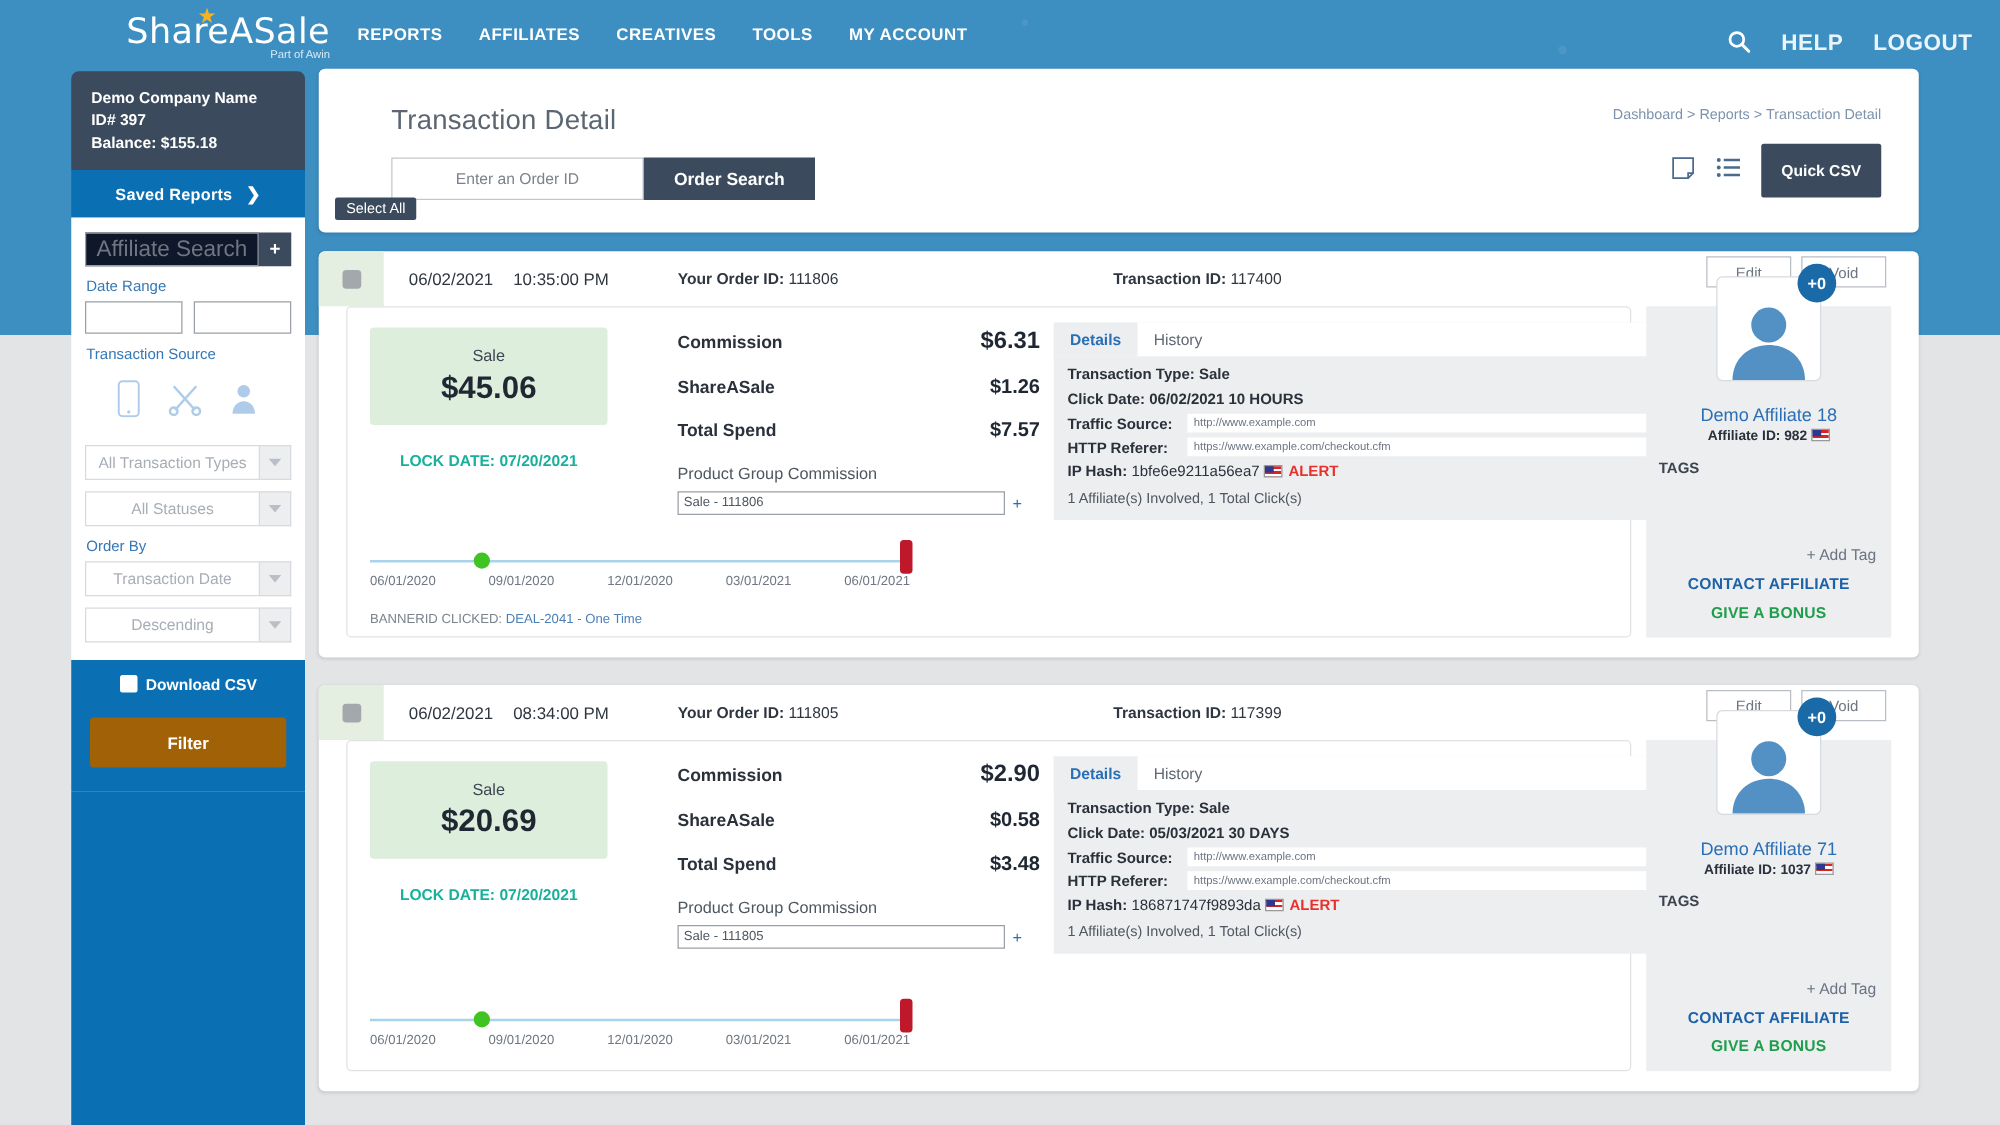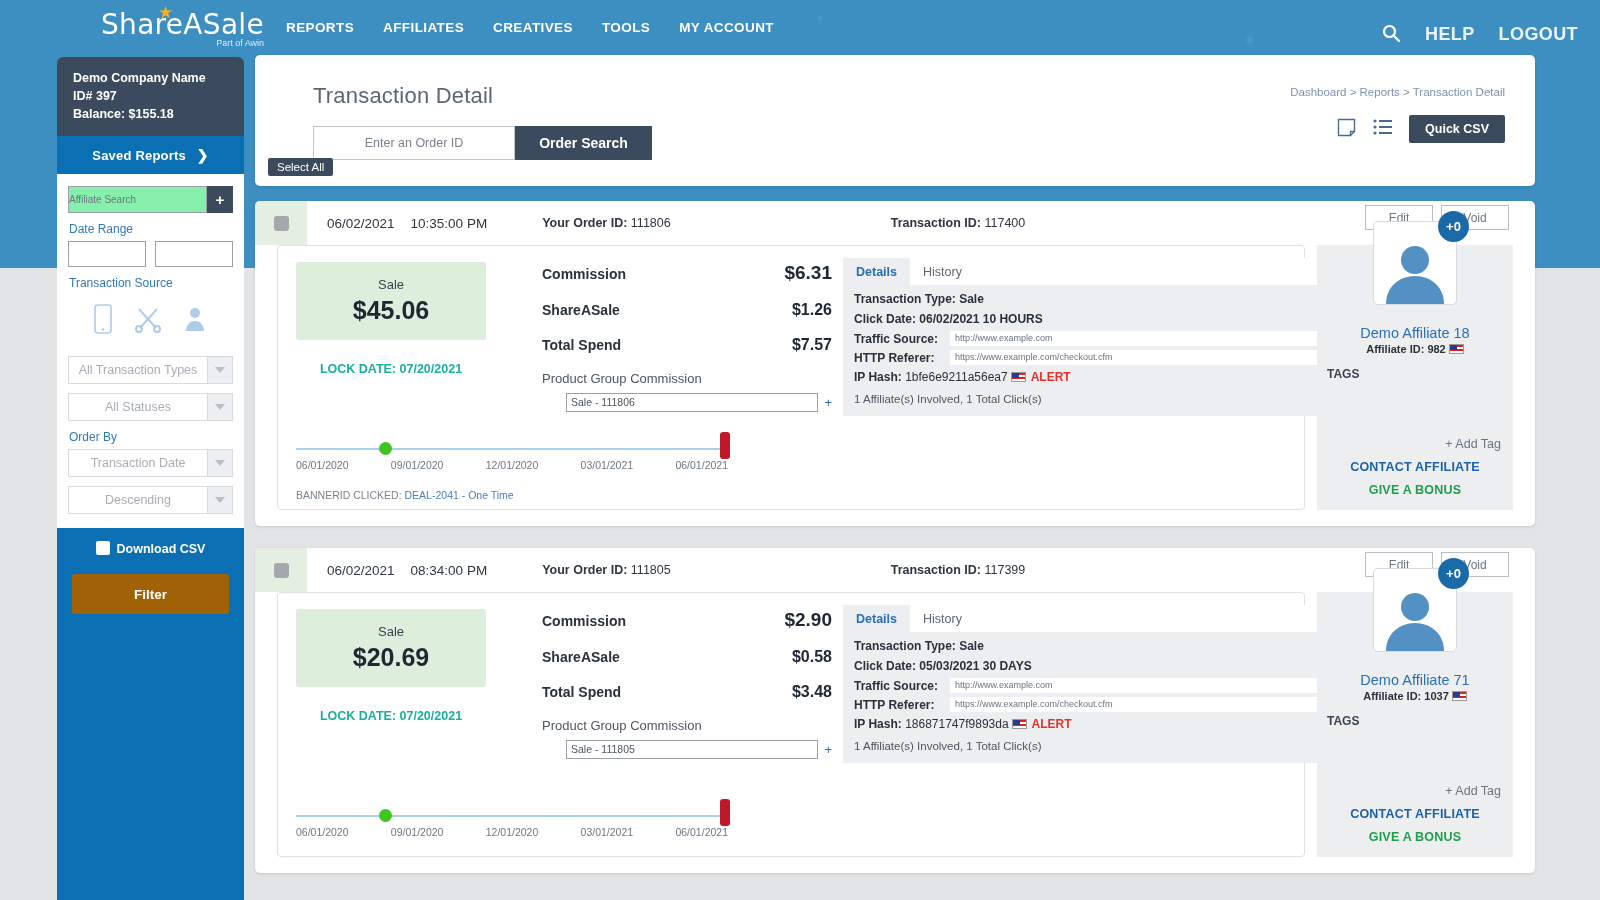--- a/index.html
+++ b/index.html
@@ -116,7 +116,7 @@
   }
   .toolicons { position: absolute; right: 30px; top: 60px; display: flex; align-items: center; gap: 17px; }
   .quickcsv {
-    background: #3b4a5d; color: #fff; border: none; height: 28px; padding: 0 16px;
+    background: #3b4a5d; color: #fff; border: none; height: 43px; padding: 0 16px;
     font-size: 12.5px; font-weight: bold; font-family: inherit; border-radius: 2px; cursor:pointer;
   }
   .selectall {

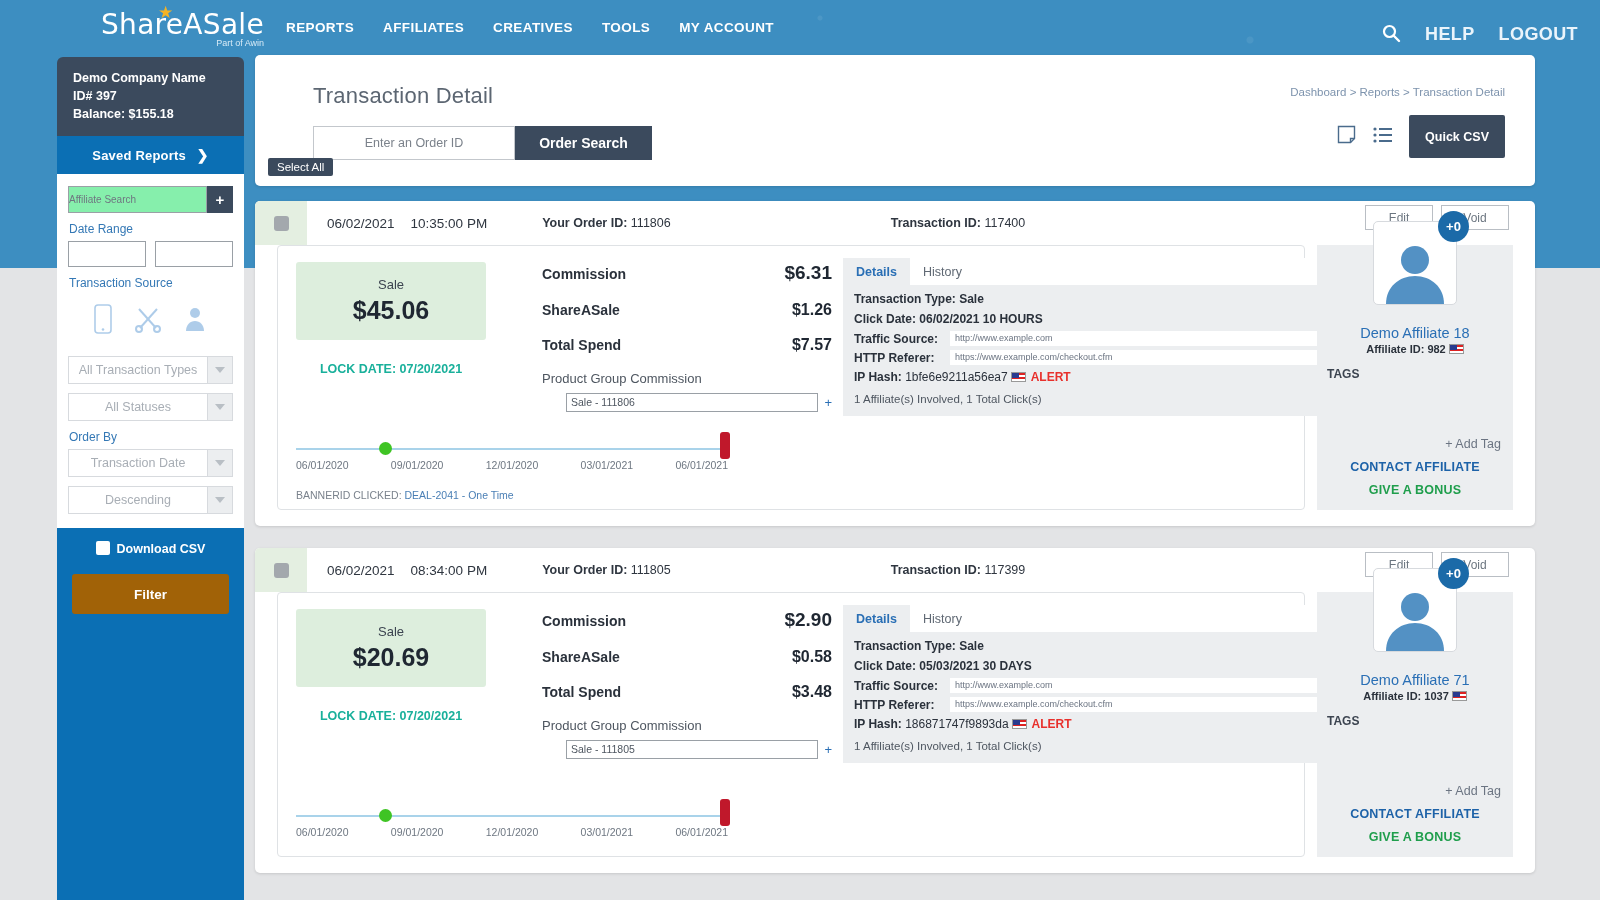--- a/index.html
+++ b/index.html
@@ -58,8 +58,8 @@
   .filterpanel { background: #fff; padding: 12px 11px 14px 11px; }
   .affrow { display: flex; }
   .affrow .inp {
-    flex: 1; height: 27px; border: 1px solid #9aa0a6; background:#86efac;
-    font-size: 10px; color: #6f7680; text-align: left; line-height: 25px;
+    flex: 1; height: 27px; border: 1px solid #9aa0a6; background:#0f172a;
+    font-size: 18px; color: #6f7680; text-align: center; line-height: 25px;
   }
   .affrow .plus {
     width: 26px; height: 27px; background: #3b4a5d; color: #fff;

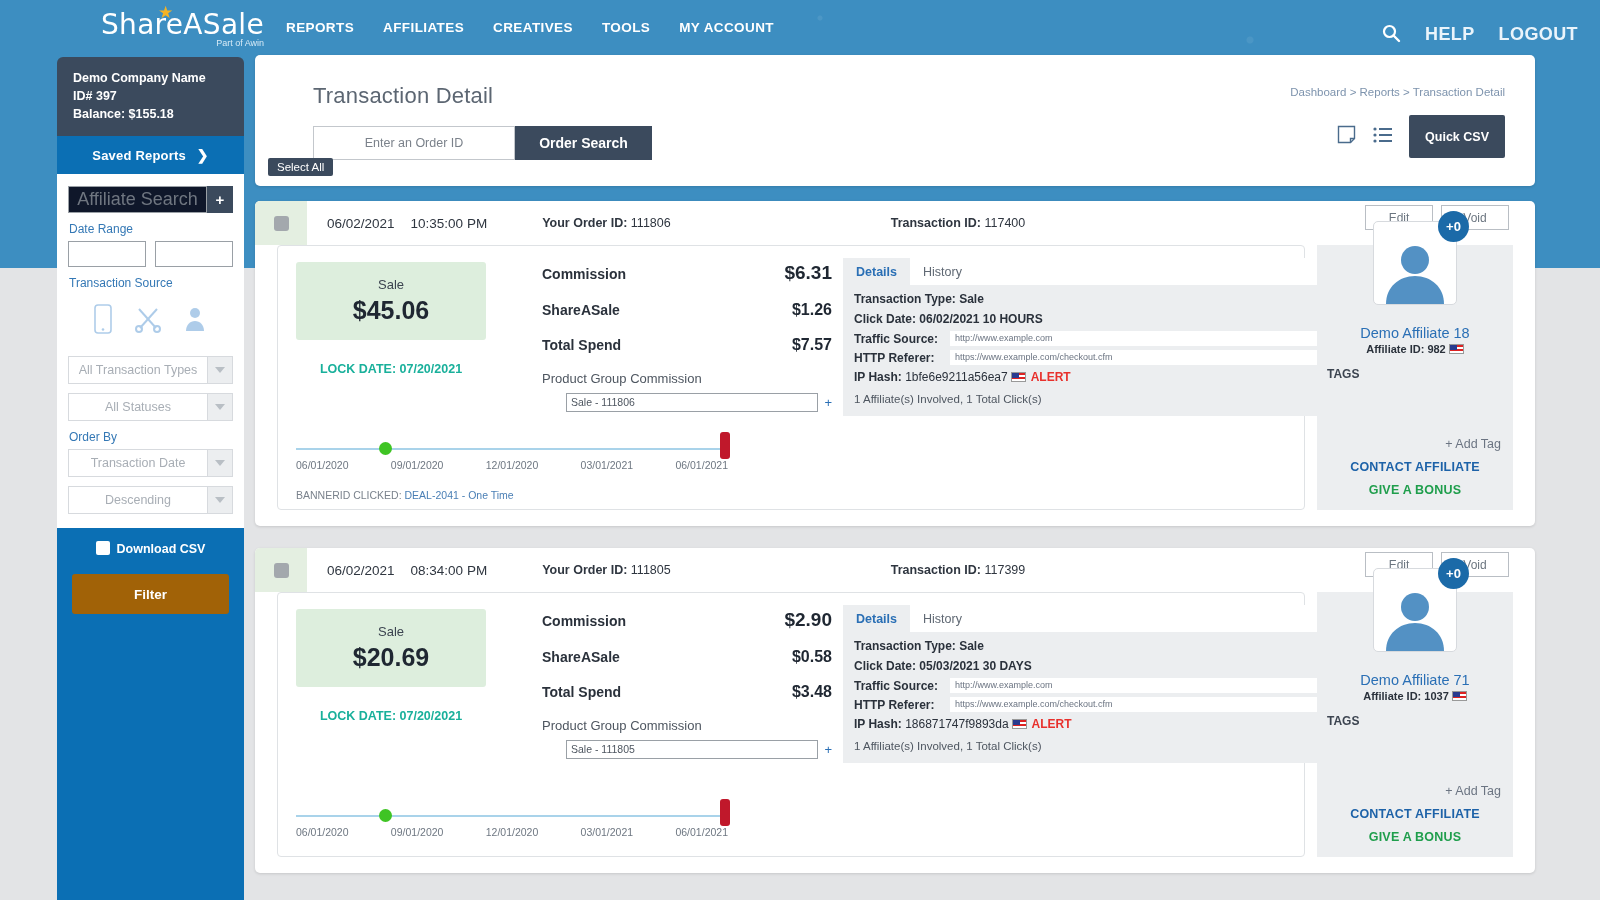--- a/index.html
+++ b/index.html
@@ -163,7 +163,7 @@
   .money .row .v { font-size: 19px; font-weight: bold; color: #1f2732; }
   .money .row.r2 .v, .money .row.r3 .v { font-size: 16px; }
   .pgc { font-size: 13px; color: #4e5660; margin-top: 4px; }
-  .pgcinput { display: flex; align-items: center; margin-top: 7px; margin-left: 24px; }
+  .pgcinput { display: flex; align-items: center; margin-top: 7px; }
   .pgcinput .b {
     width: 262px; height: 19px; border: 1px solid #9aa0a6; background: #fff;
     font-size: 10.5px; color: #4e5660; padding-left: 4px; line-height: 17px;

